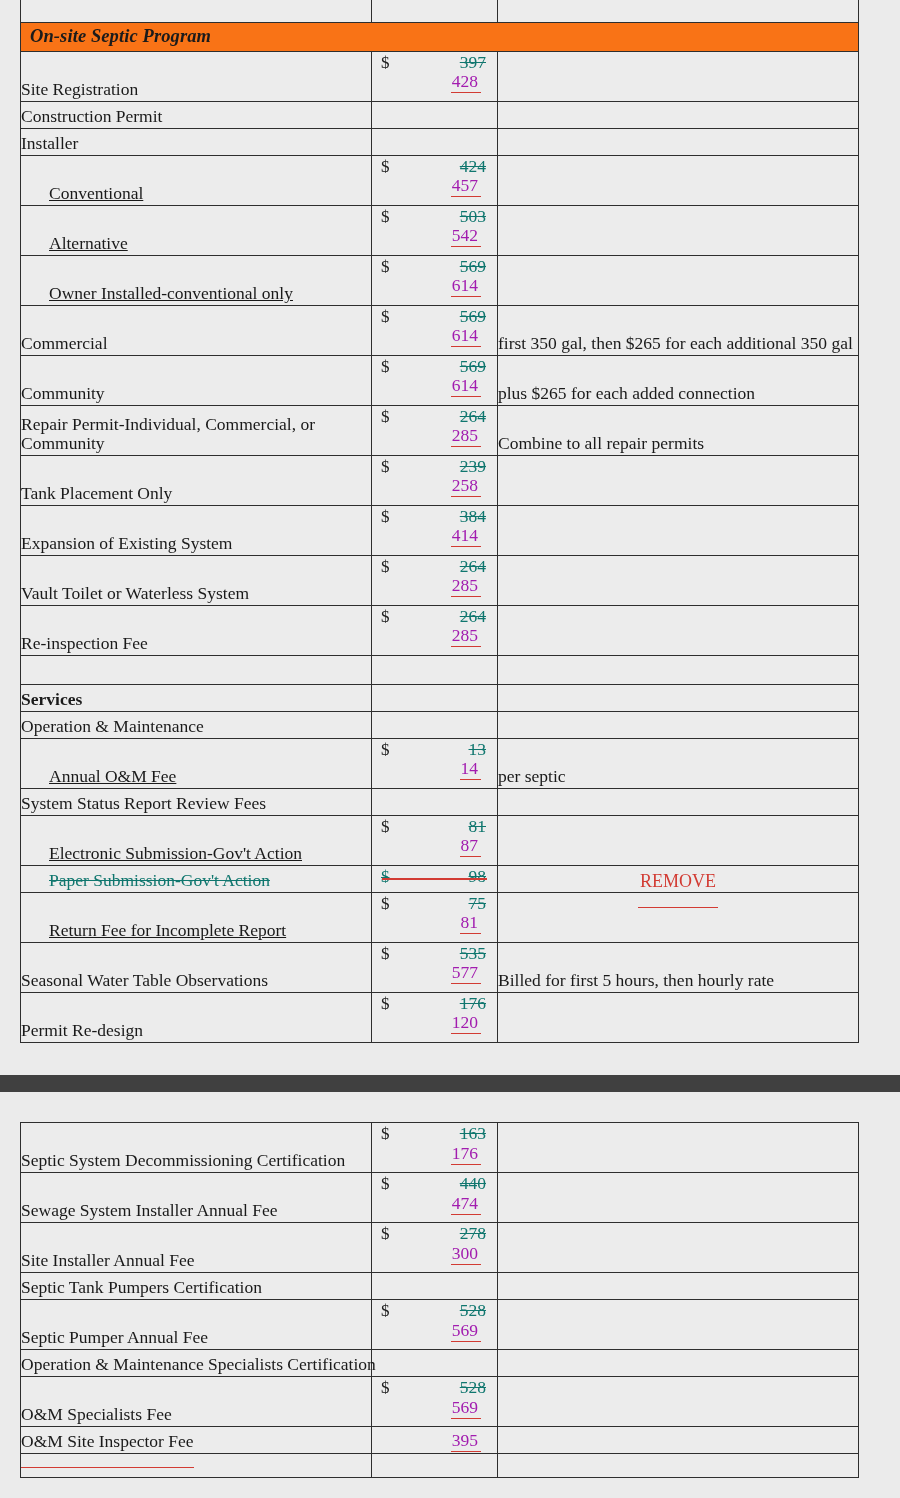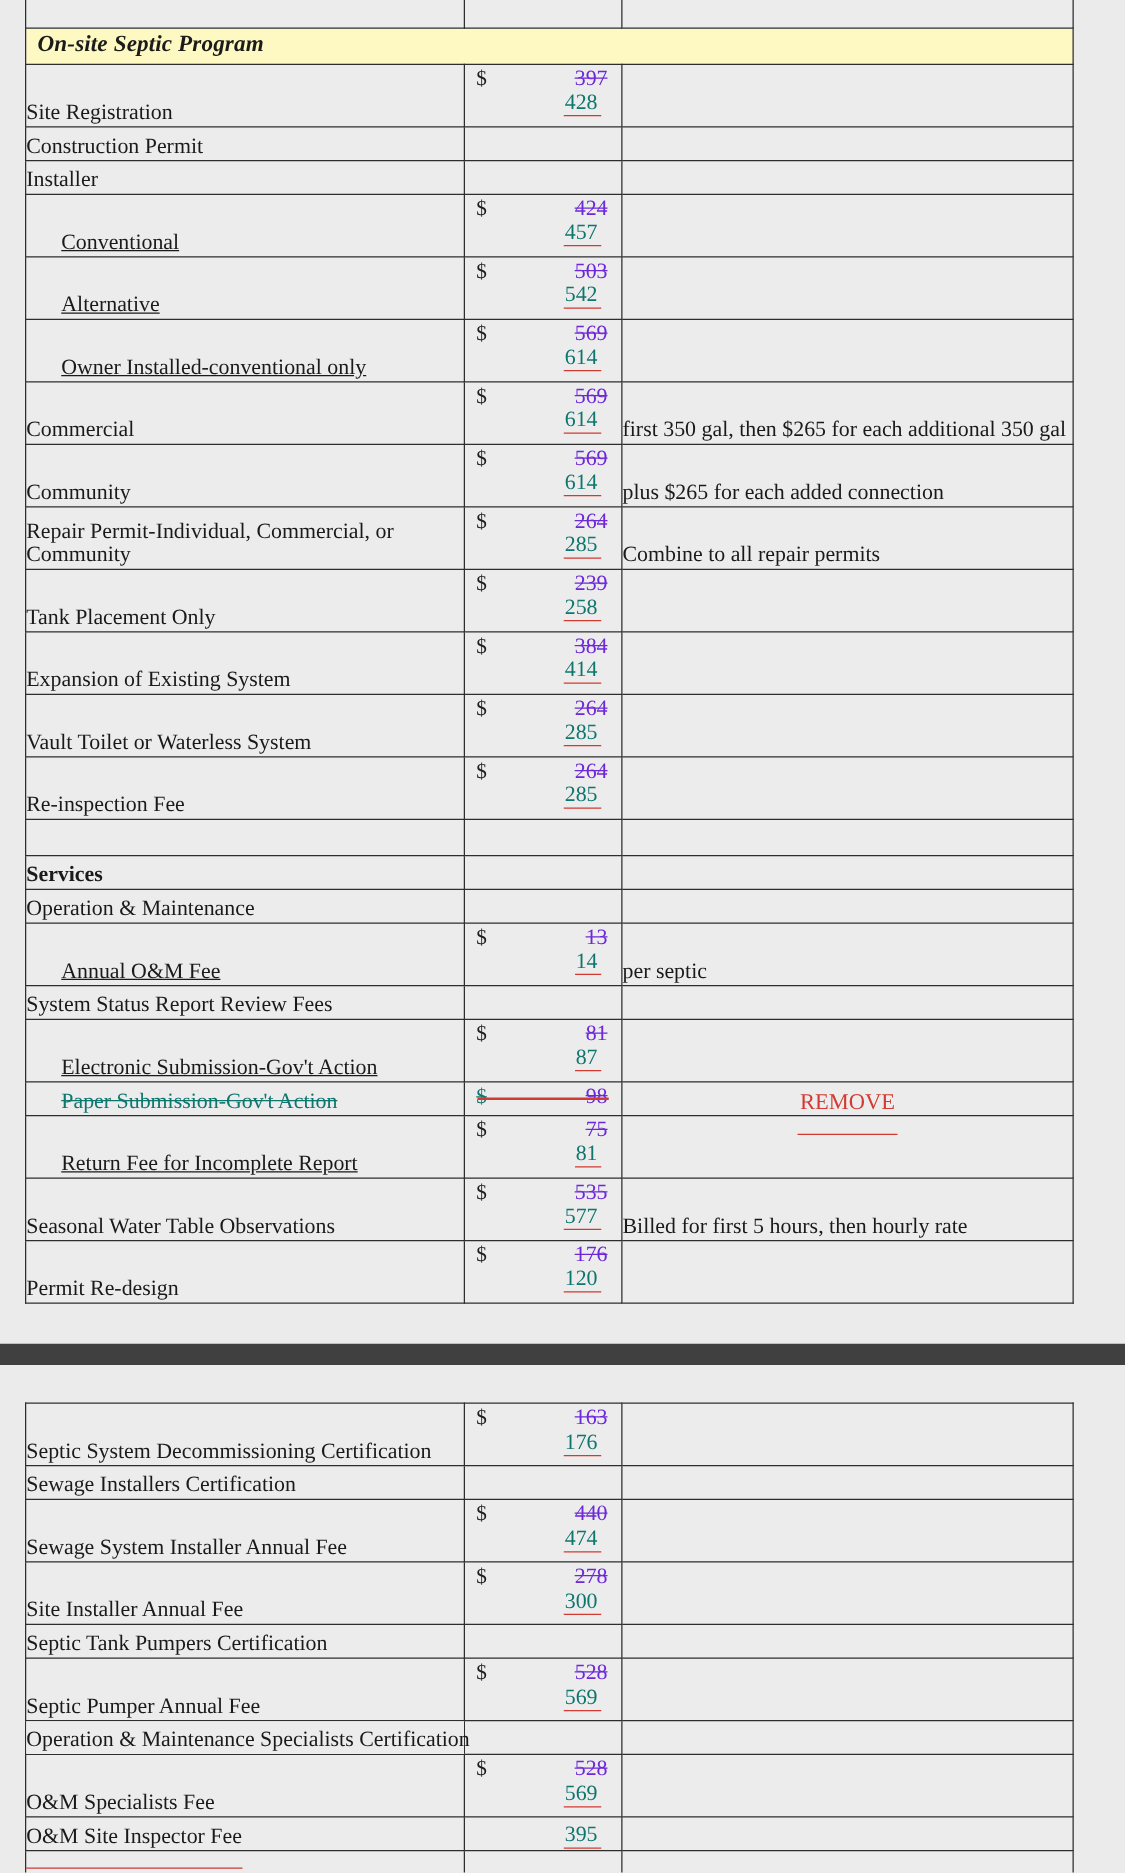--- a/index.html
+++ b/index.html
@@ -40,7 +40,7 @@
 
   
   .band td{
-    background:#fef9c3;
+    background:#f97316;
     border-left:1px solid #2e2e2e;
     border-right:1px solid #2e2e2e;
     border-top:1px solid #2e2e2e;

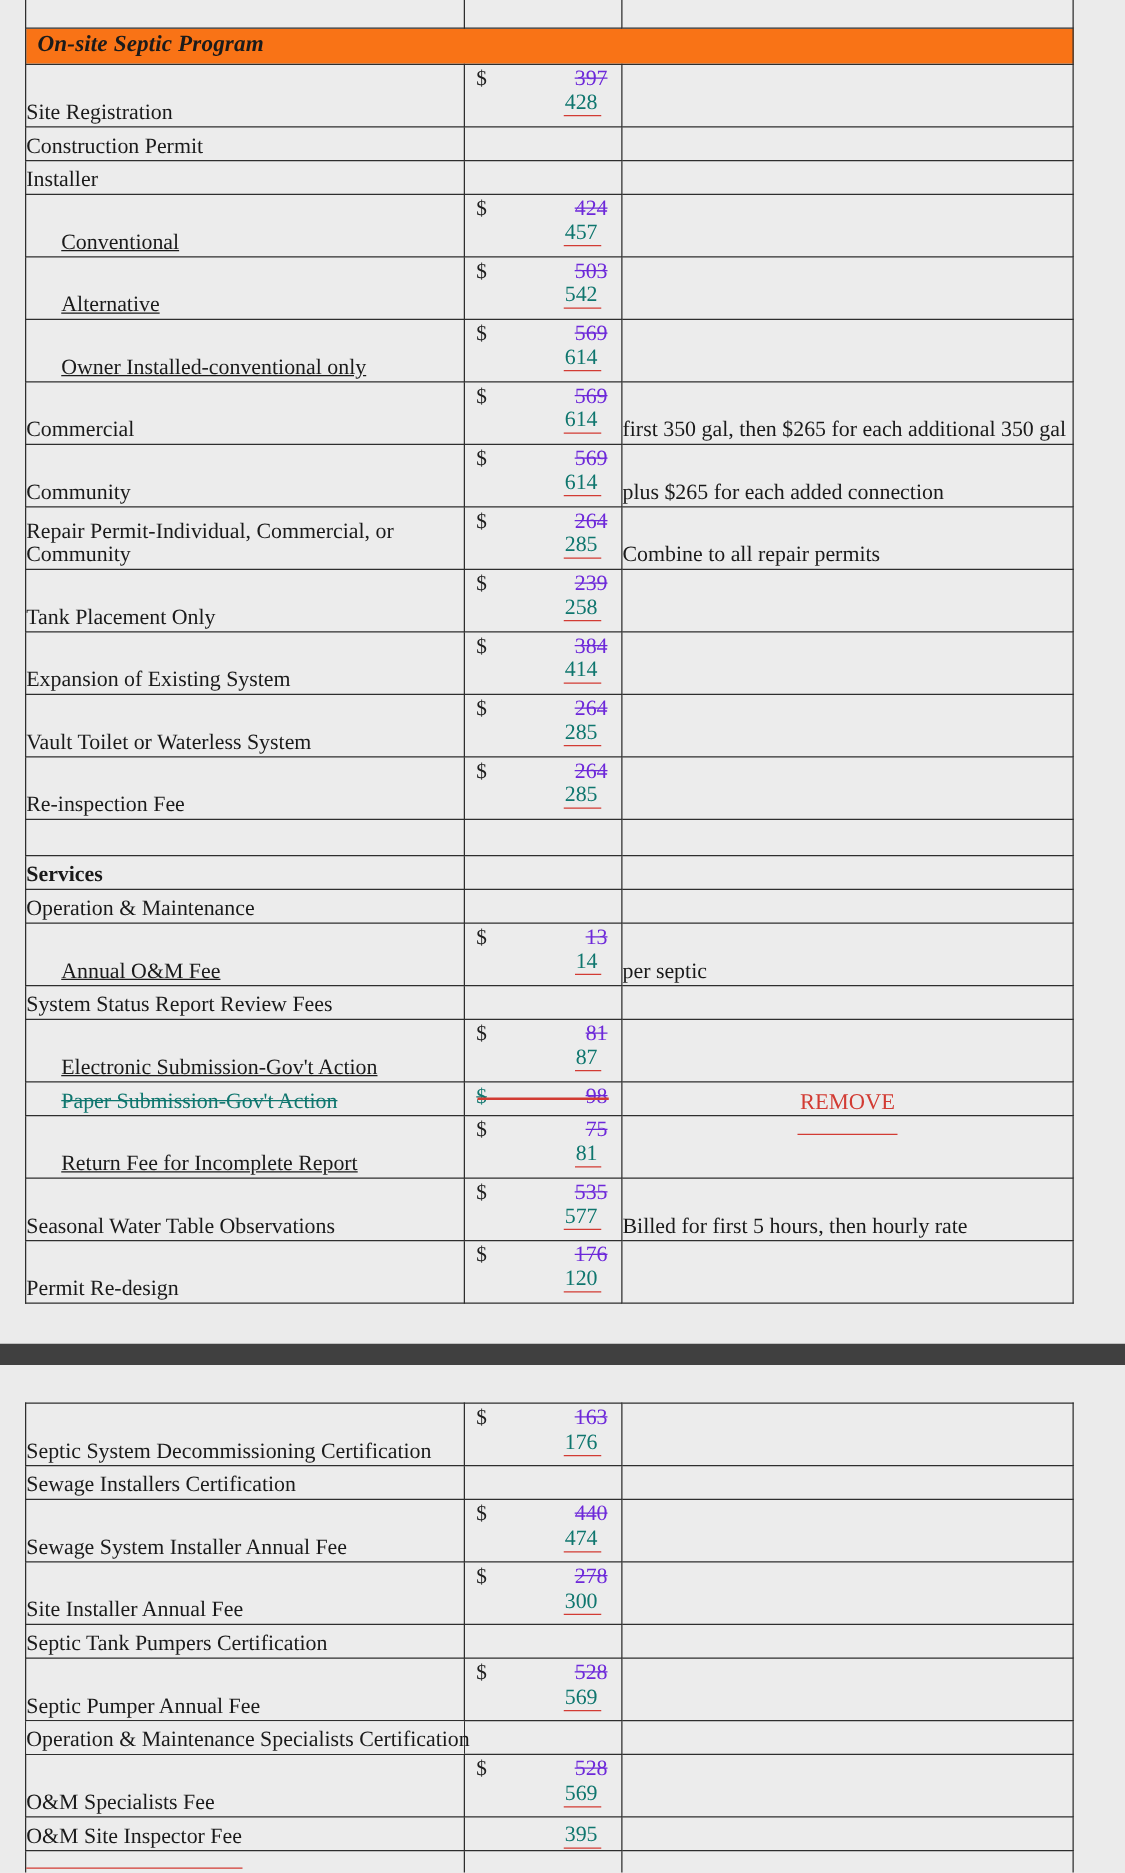--- a/index.html
+++ b/index.html
@@ -63,7 +63,7 @@
   }
   .m-dollar{color:#202020;font-size:17px;}
   .m-old{
-    color:#6d28d9;
+    color:#0f766e;
     text-decoration:line-through;
     text-decoration-thickness:1.4px;
     font-size:17.5px;

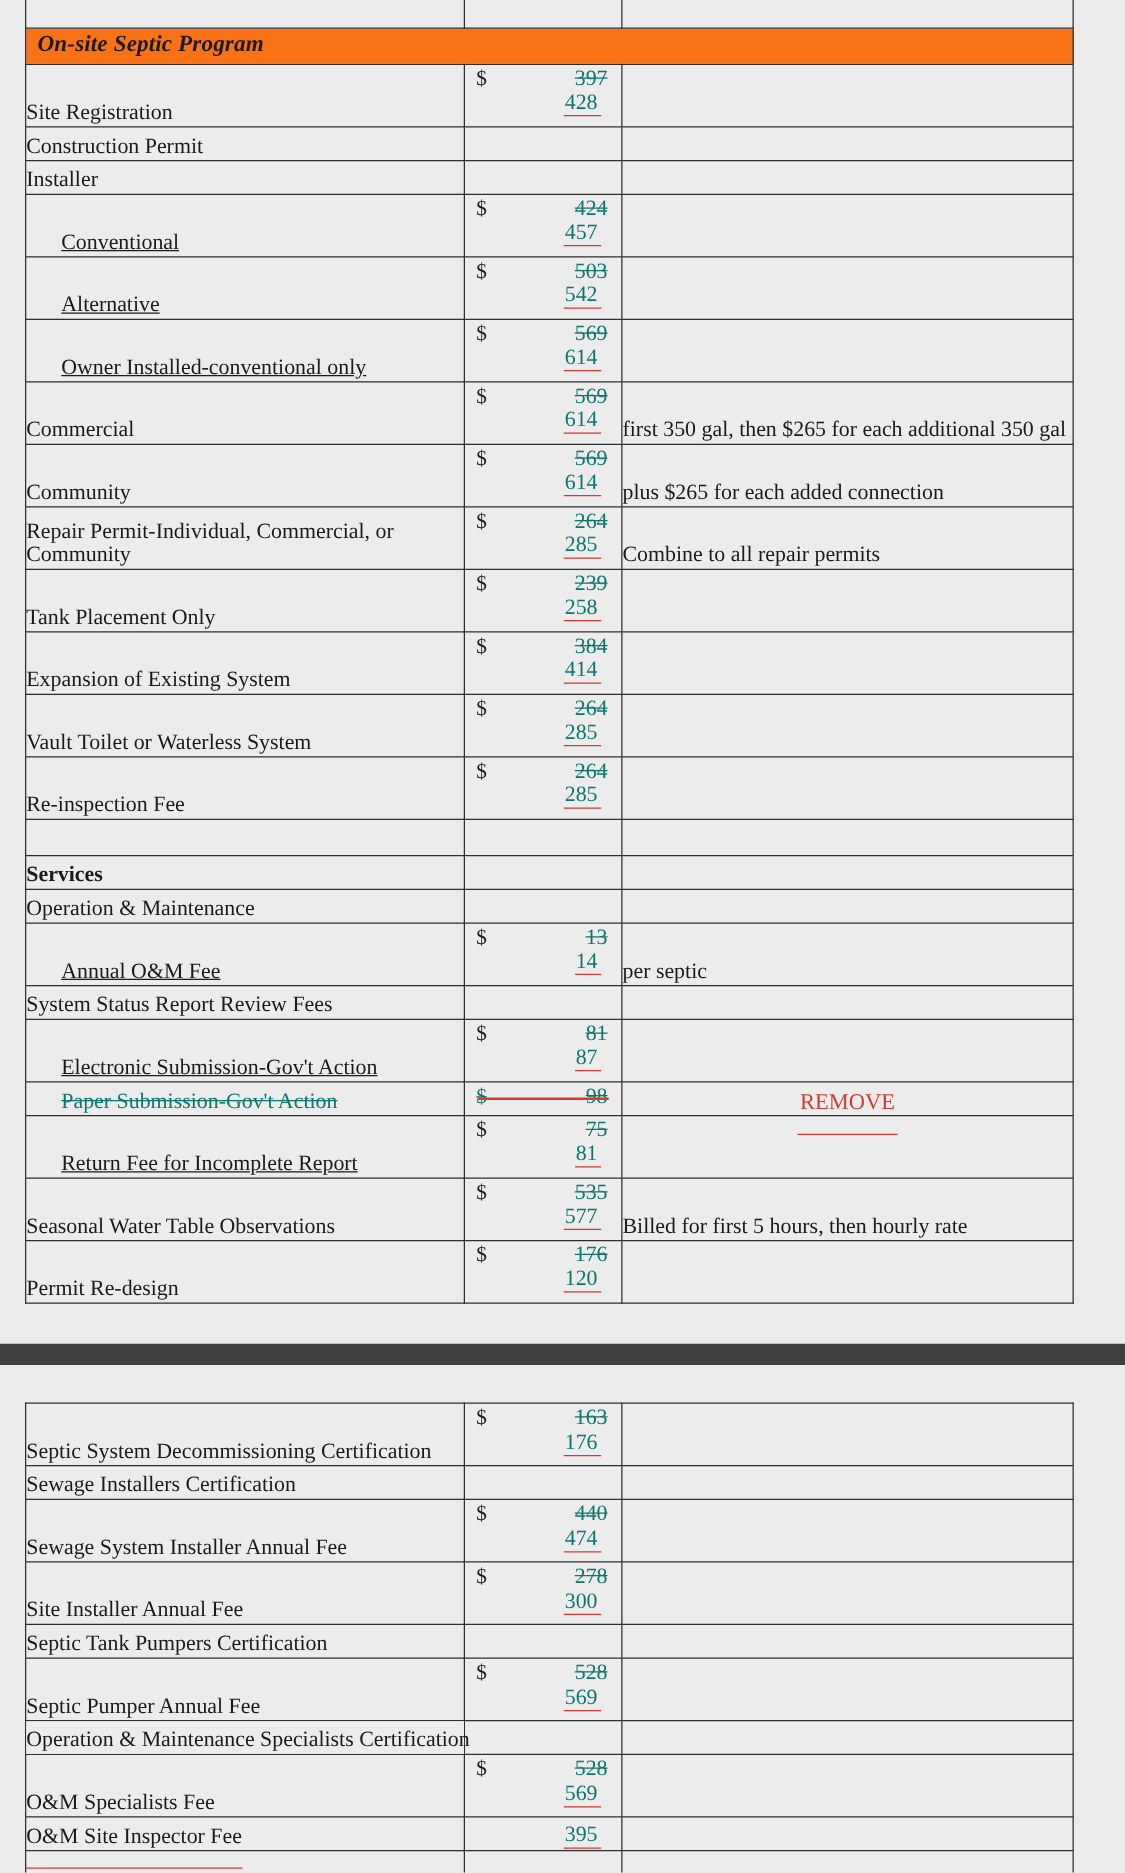--- a/index.html
+++ b/index.html
@@ -69,7 +69,7 @@
     font-size:17.5px;
   }
   .m-new{
-    color:#0f766e;
+    color:#a21caf;
     text-align:right;
     padding:0 16px 1px 0;
     font-size:17.5px;

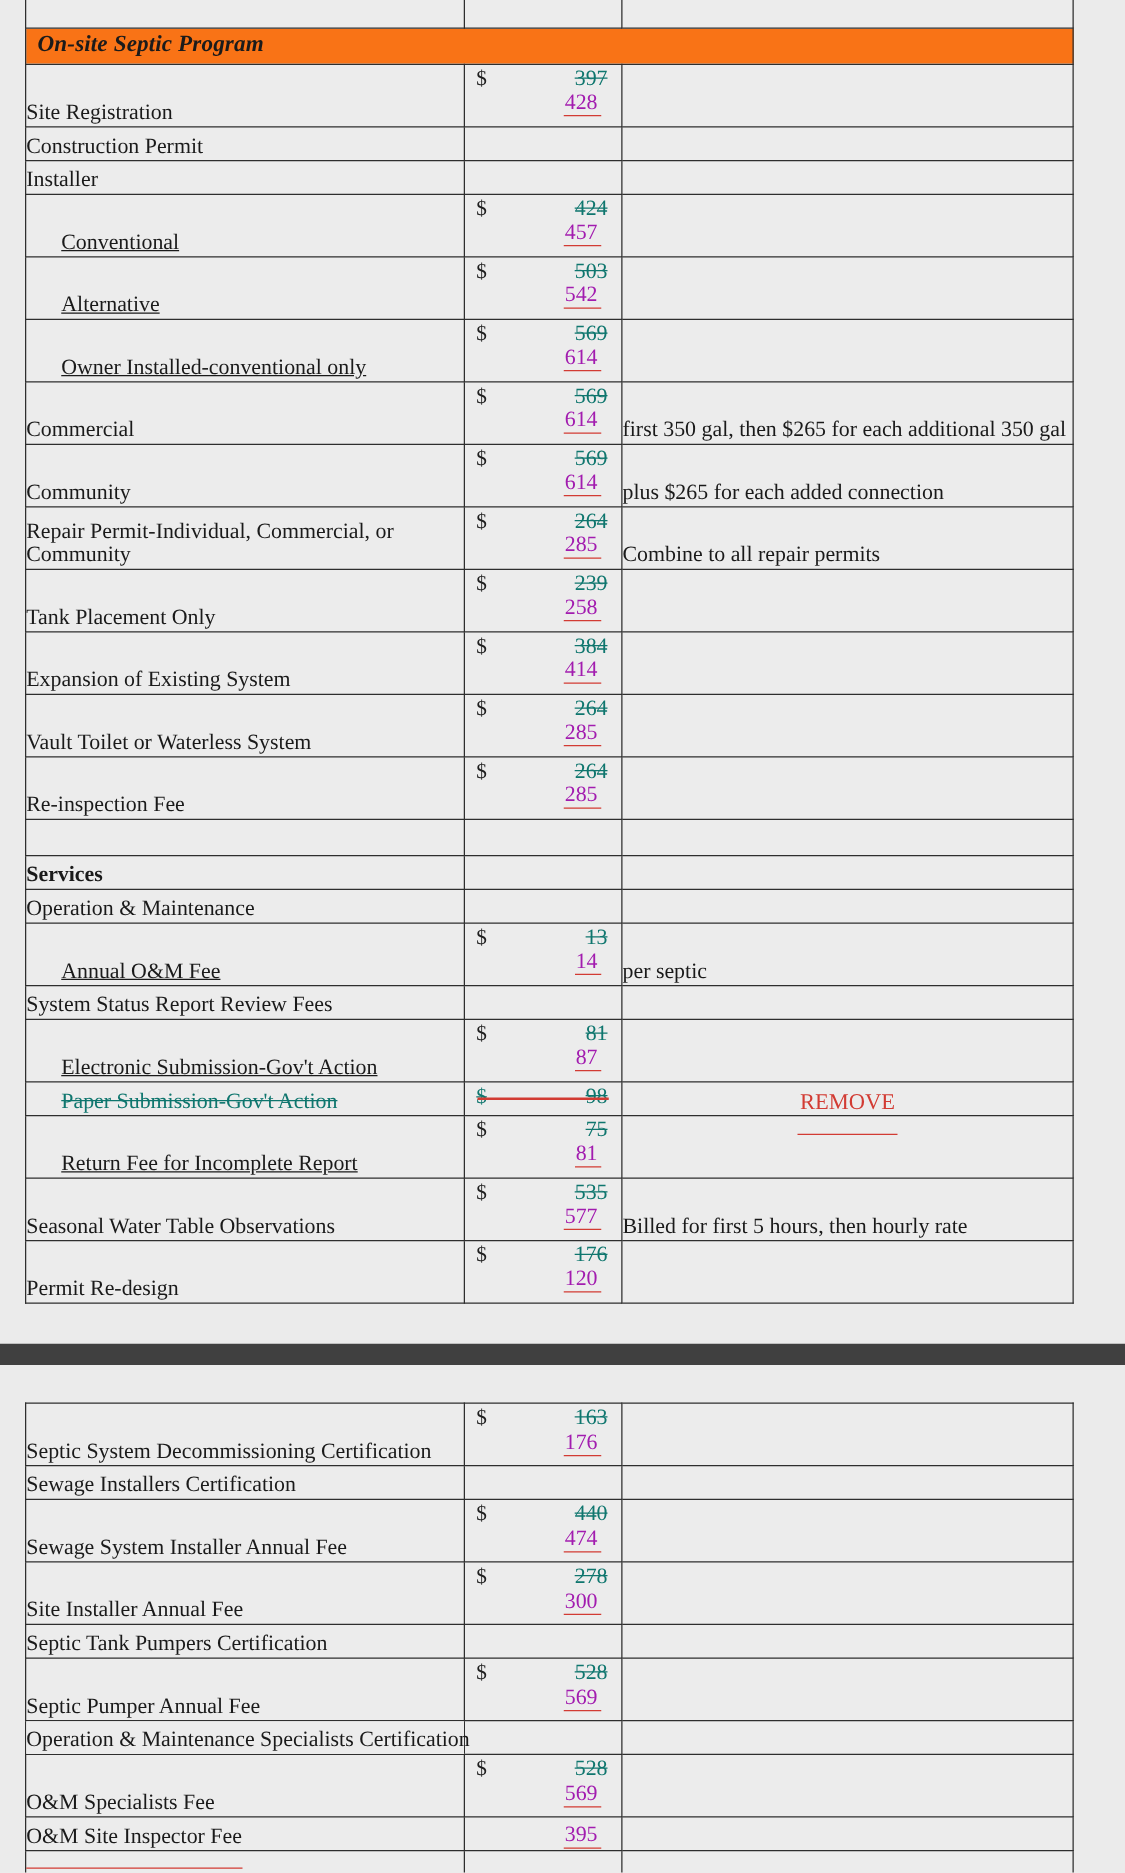--- a/index.html
+++ b/index.html
@@ -417,11 +417,6 @@
           </td>
           <td class="note">&nbsp;</td>
         </tr>
-        <tr class="rowshort">
-          <td class="lbl">Sewage Installers Certification</td>
-          <td>&nbsp;</td>
-          <td>&nbsp;</td>
-        </tr>
         <tr class="rowtall">
           <td class="lbl">Sewage System Installer Annual Fee</td>
           <td>

